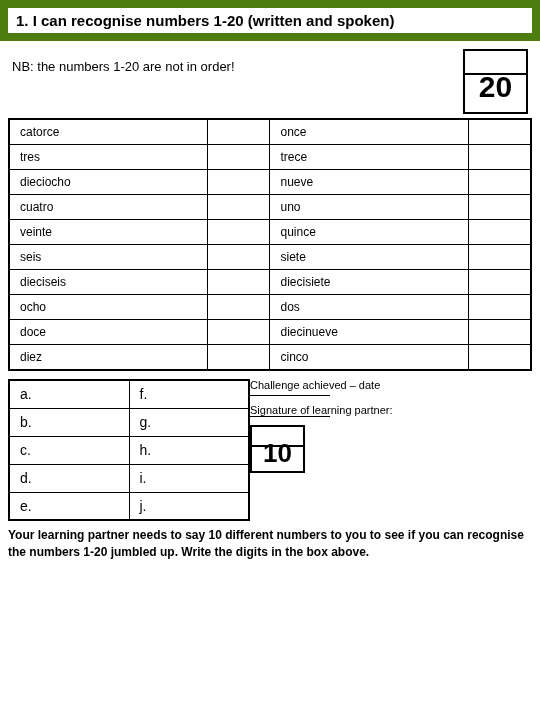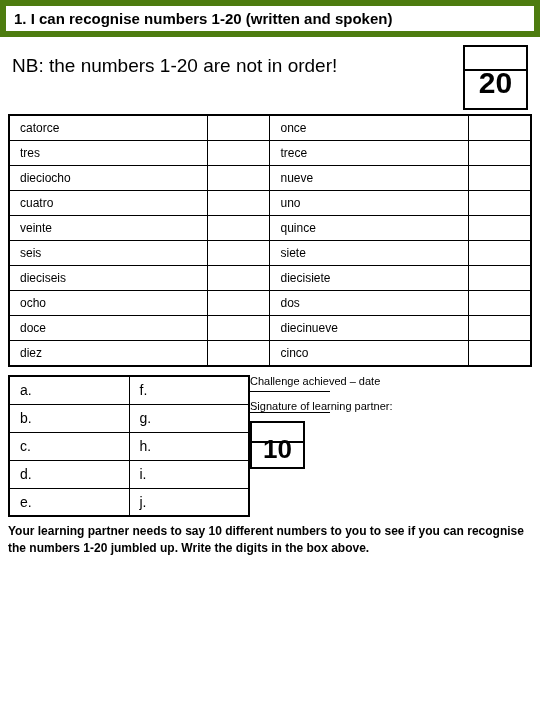--- a/index.html
+++ b/index.html
@@ -13,7 +13,7 @@
     }
 
     .header {
-      border: 6px solid #4d7c0f;
+      border: 8px solid #4d7c0f;
       padding: 4px 8px;
       font-size: 15px;
       font-weight: bold;

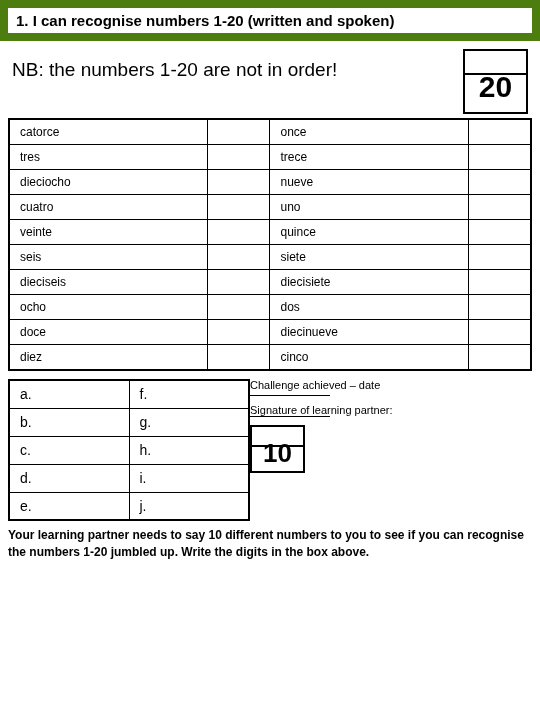--- a/index.html
+++ b/index.html
@@ -28,7 +28,7 @@
     }
 
     .intro-text {
-      font-size: 19px;
+      font-size: 13px;
       padding-top: 10px;
     }
 

